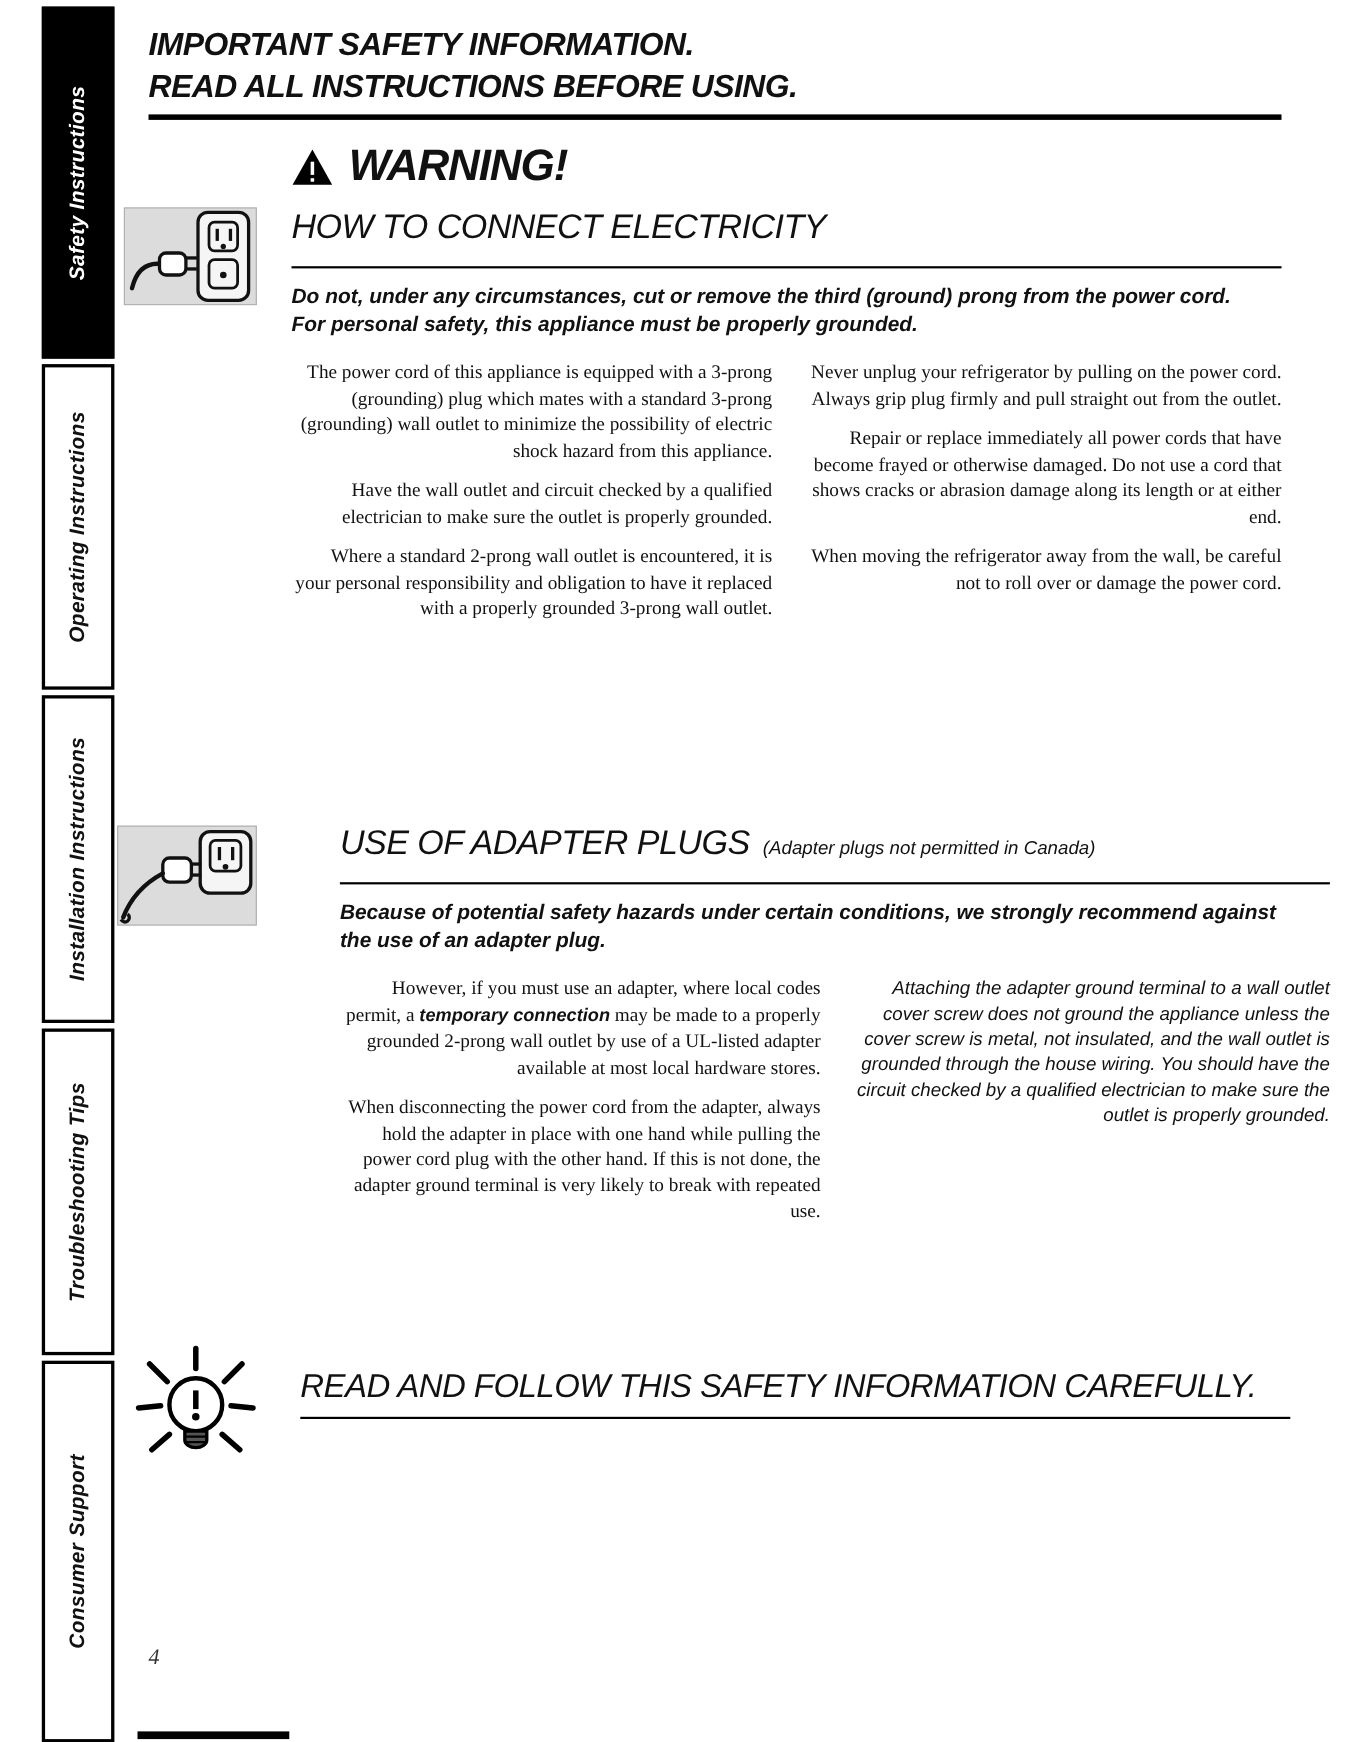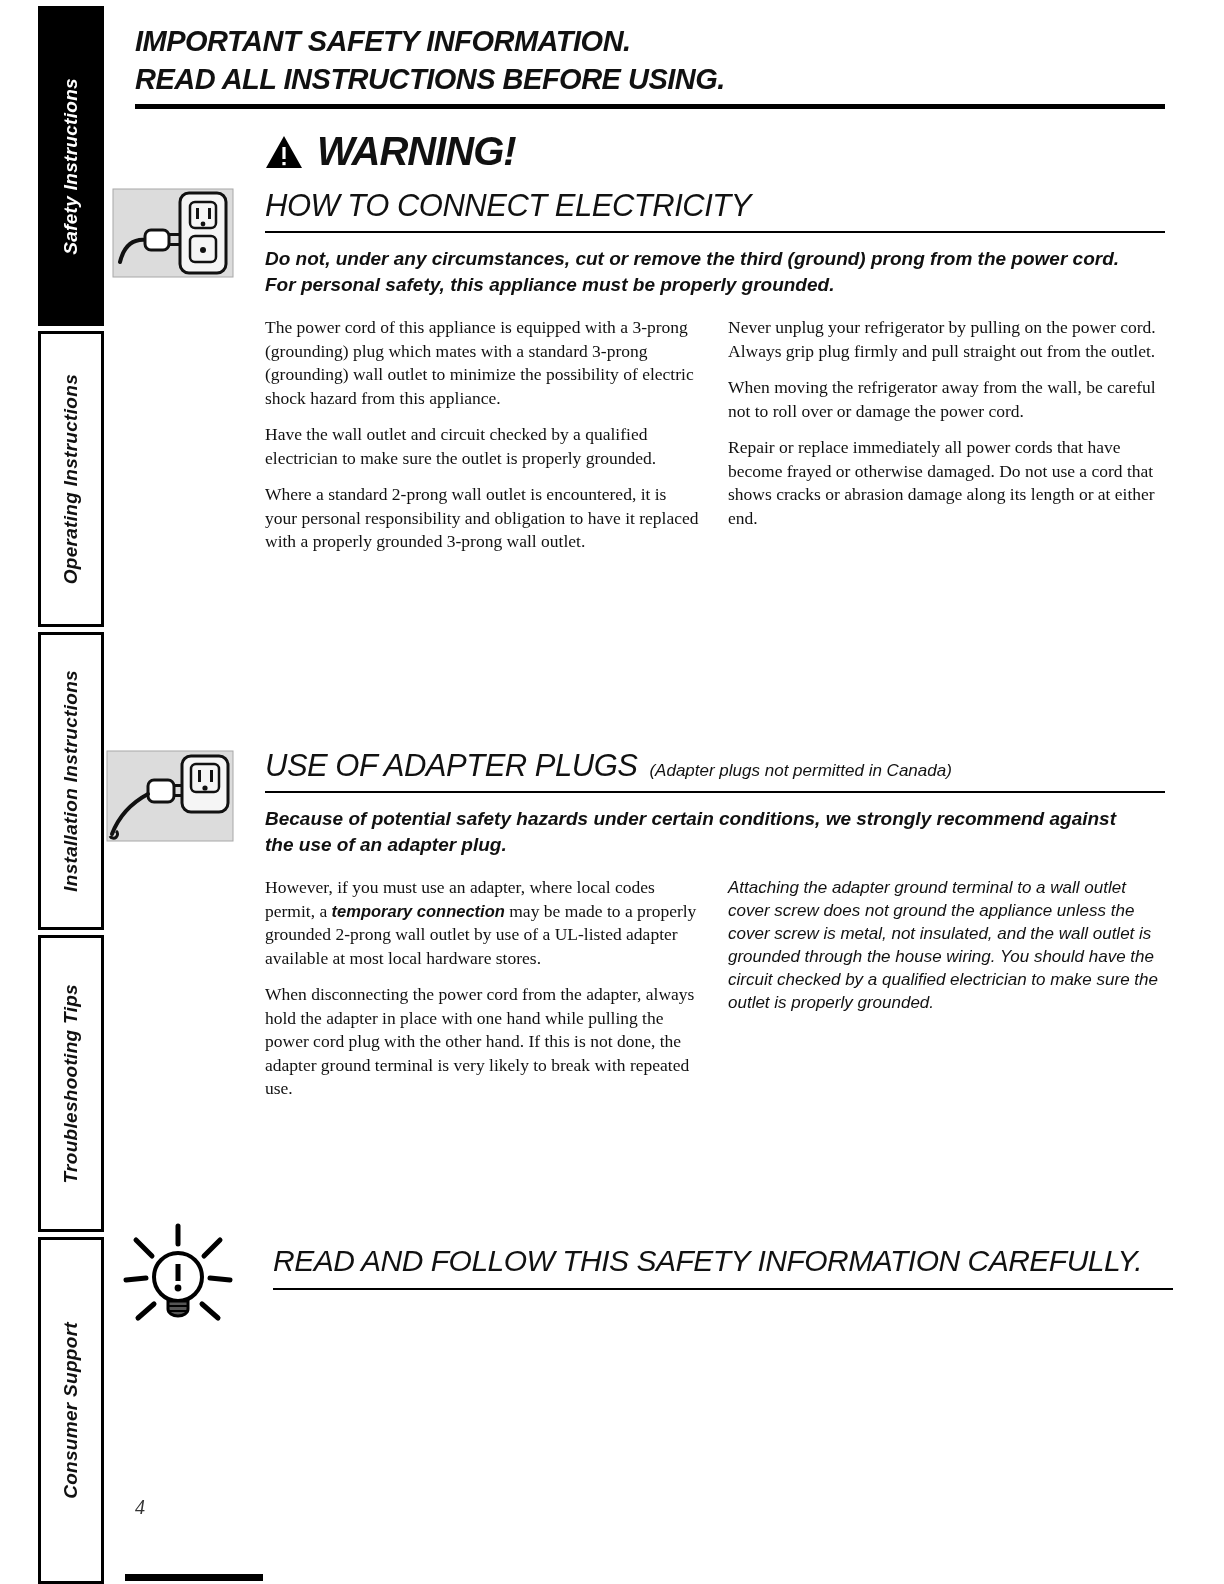--- a/index.html
+++ b/index.html
@@ -86,7 +86,7 @@
     align-items: baseline;
     gap: 12px;
     border-bottom: 2px solid #000;
-    padding-bottom: 7px;
+    padding-bottom: 18px;
   }
   .sec-title {
     font-family: "Liberation Sans", sans-serif;

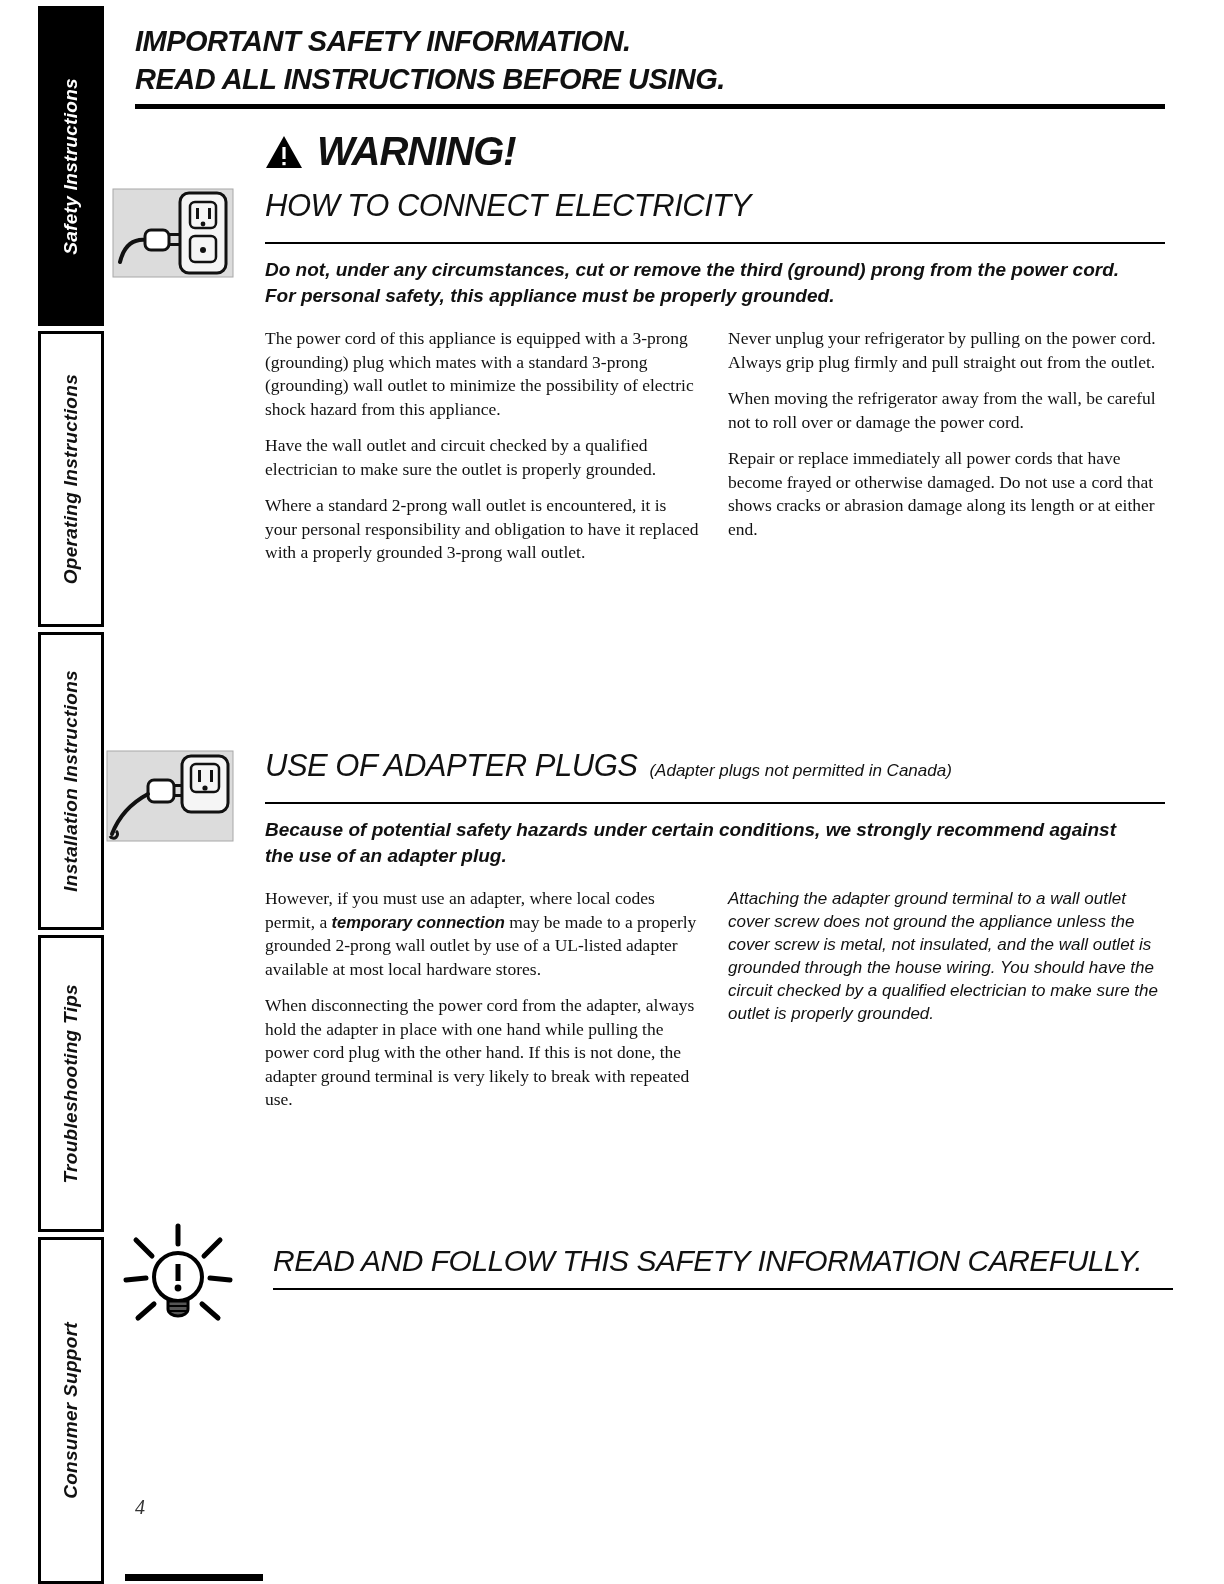--- a/index.html
+++ b/index.html
@@ -110,7 +110,7 @@
     font-size: 19px;
     line-height: 26px;
   }
-  .cols { display: flex; gap: 26px; }
+  .cols { display: flex; gap: 26px; text-align: right; }
   .col  { width: 437px; }
   .col p {
     font-size: 17.5px;

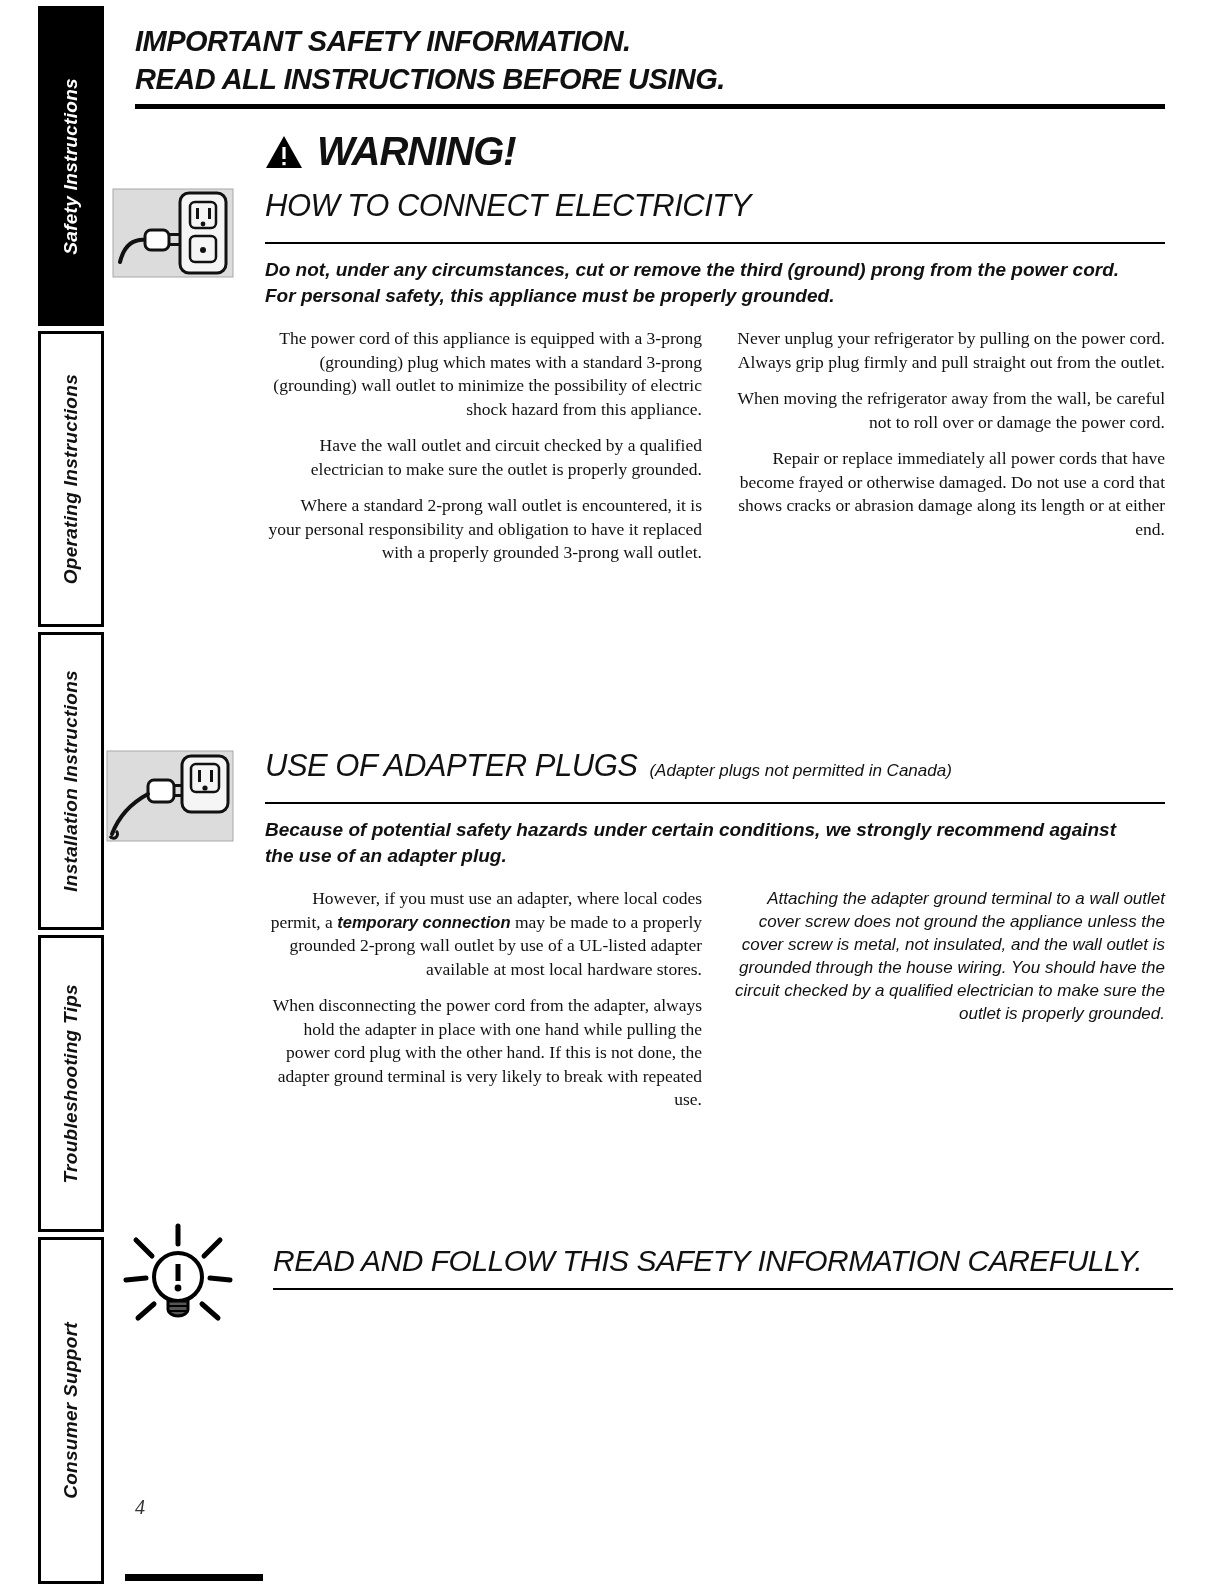--- a/index.html
+++ b/index.html
@@ -239,8 +239,8 @@
       </div>
       <div class="col">
         <p>Never unplug your refrigerator by pulling on the power cord. Always grip plug firmly and pull straight out from the outlet.</p>
+        <p>Repair or replace immediately all power cords that have become frayed or otherwise damaged. Do not use a cord that shows cracks or abrasion damage along its length or at either end.</p>
         <p>When moving the refrigerator away from the wall, be careful not to roll over or damage the power cord.</p>
-        <p>Repair or replace immediately all power cords that have become frayed or otherwise damaged. Do not use a cord that shows cracks or abrasion damage along its length or at either end.</p>
       </div>
     </div>
   </section>

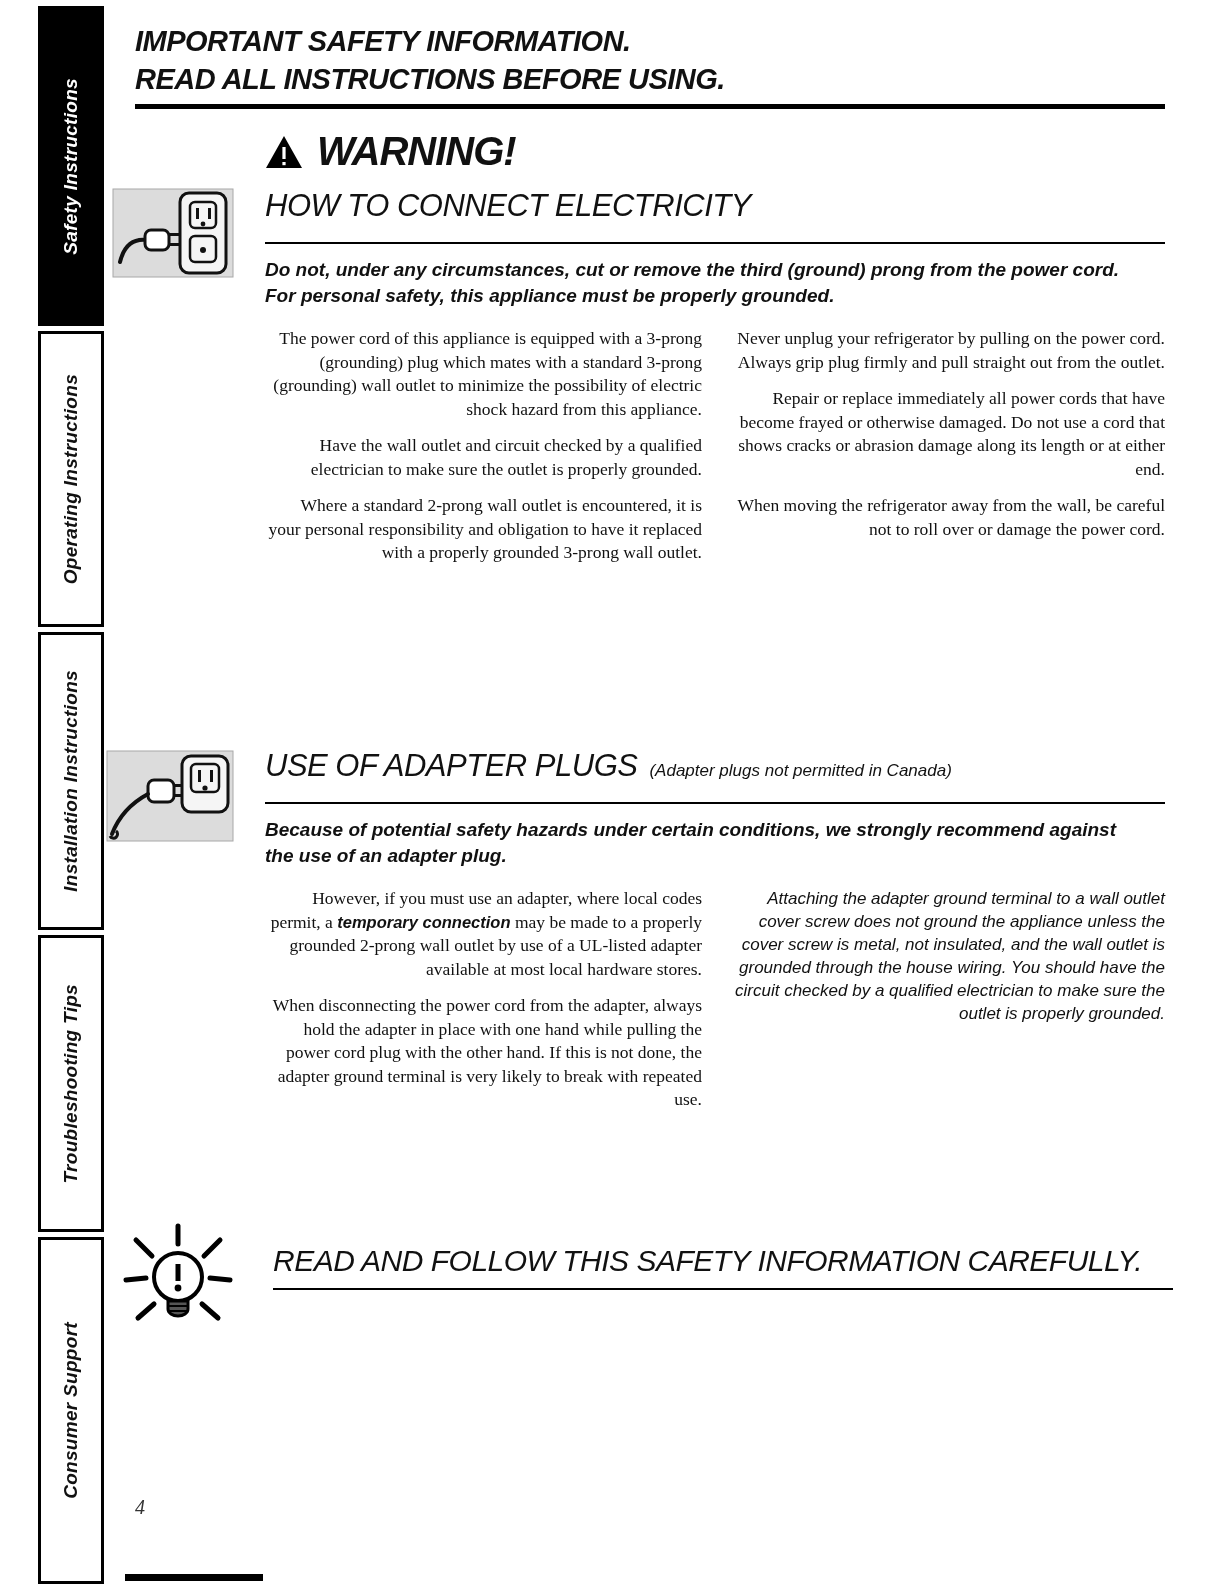--- a/index.html
+++ b/index.html
@@ -259,7 +259,7 @@
     <path d="M4 86 a4 4 0 1 0 6 -5" fill="none" stroke="#111" stroke-width="3"></path>
   </svg>
 
-  <section class="section" style="top:748px;">
+  <section class="section" style="top:748px;margin-left:44px;">
     <div class="sec-title-row">
       <span class="sec-title">USE OF ADAPTER PLUGS</span>
       <span class="sec-note">(Adapter plugs not permitted in Canada)</span>

